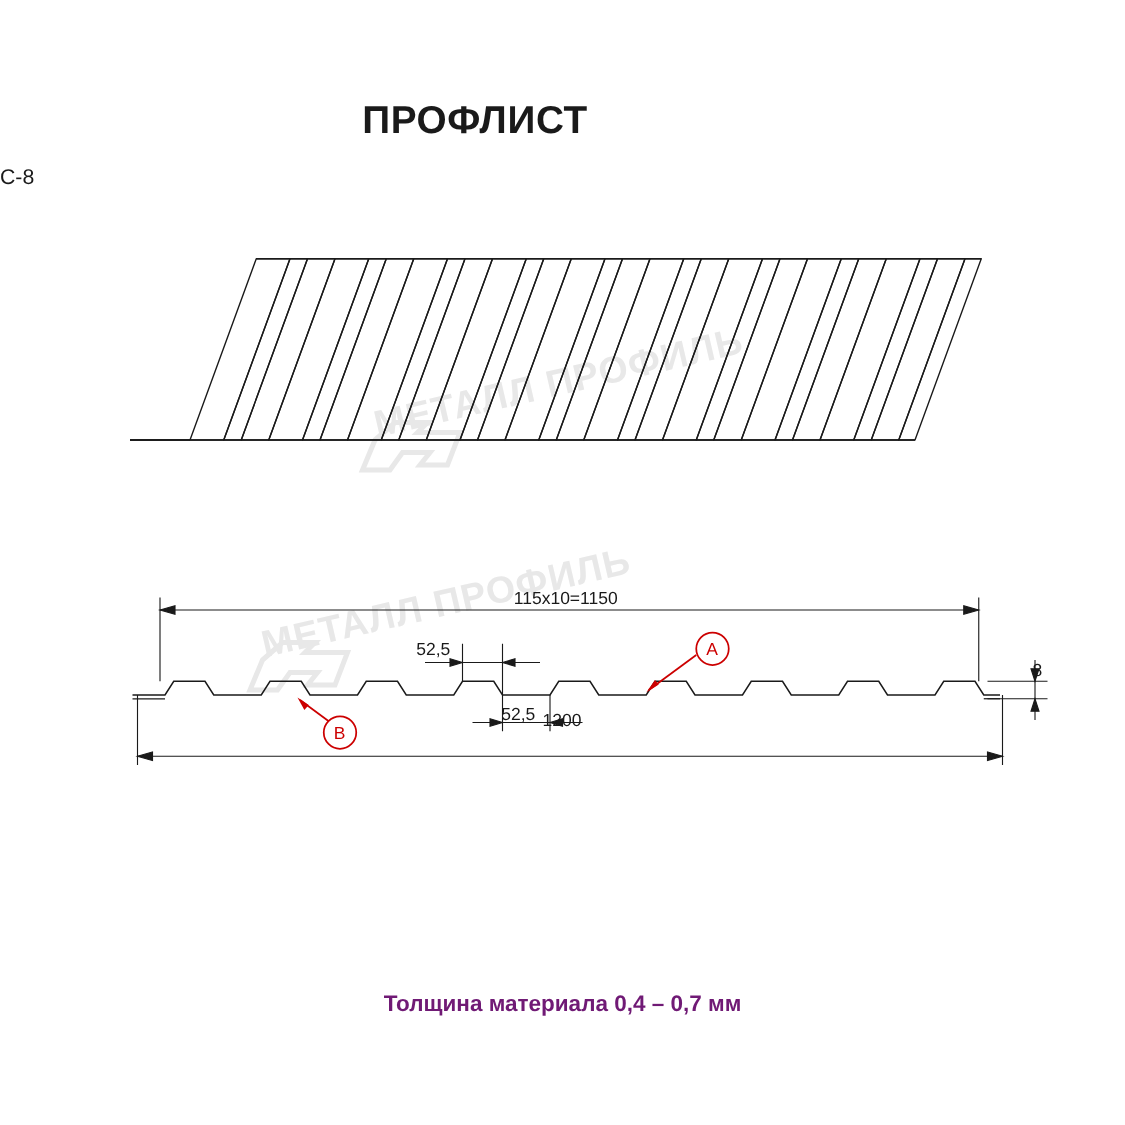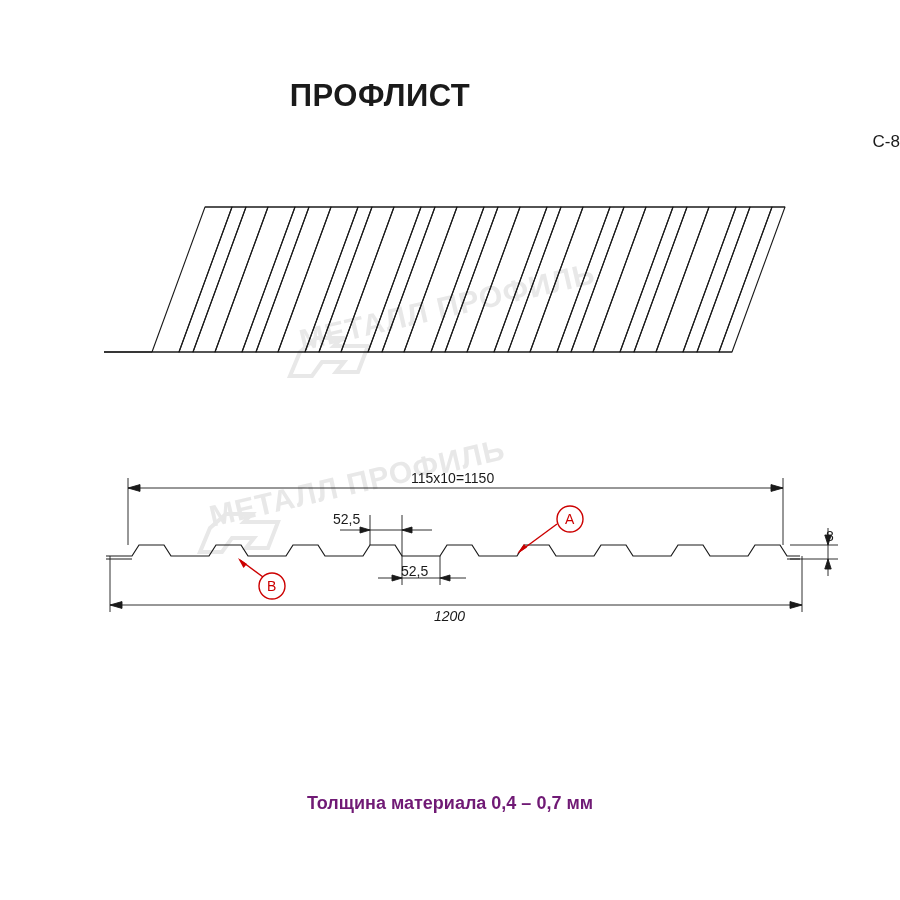--- a/index.html
+++ b/index.html
@@ -37,7 +37,7 @@
     left: 0;
     top: 132px;
     width: 900px;
-    text-align: right;
+    text-align: left;
     font-size: 17px;
     color: #1a1a1a;
   }

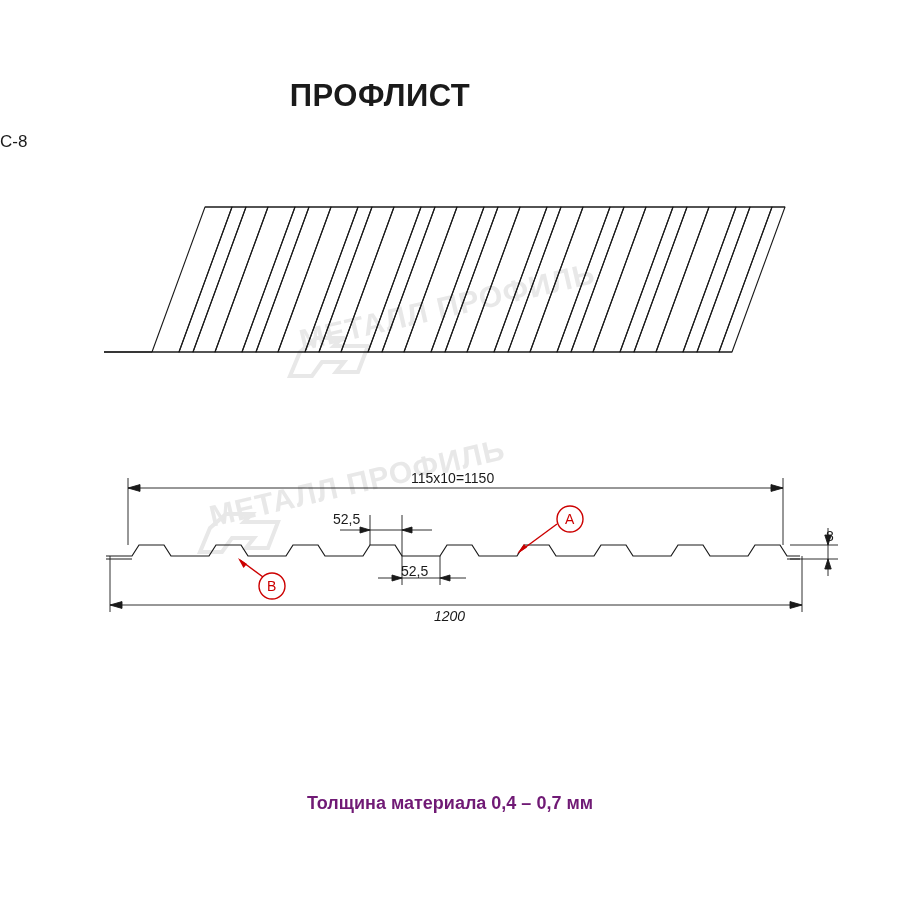--- a/index.html
+++ b/index.html
@@ -232,7 +232,7 @@
 
   <div class="dim-text" style="left:826px; top:528px;">8</div>
 
-  <div class="dim-text" style="left:434px; top:608px;font-style:italic;">1200</div>
+  <div class="dim-text" style="left:434px; top:568px;">1200</div>
 
   <div class="callout-label" style="left:565px; top:511px;">A</div>
 

